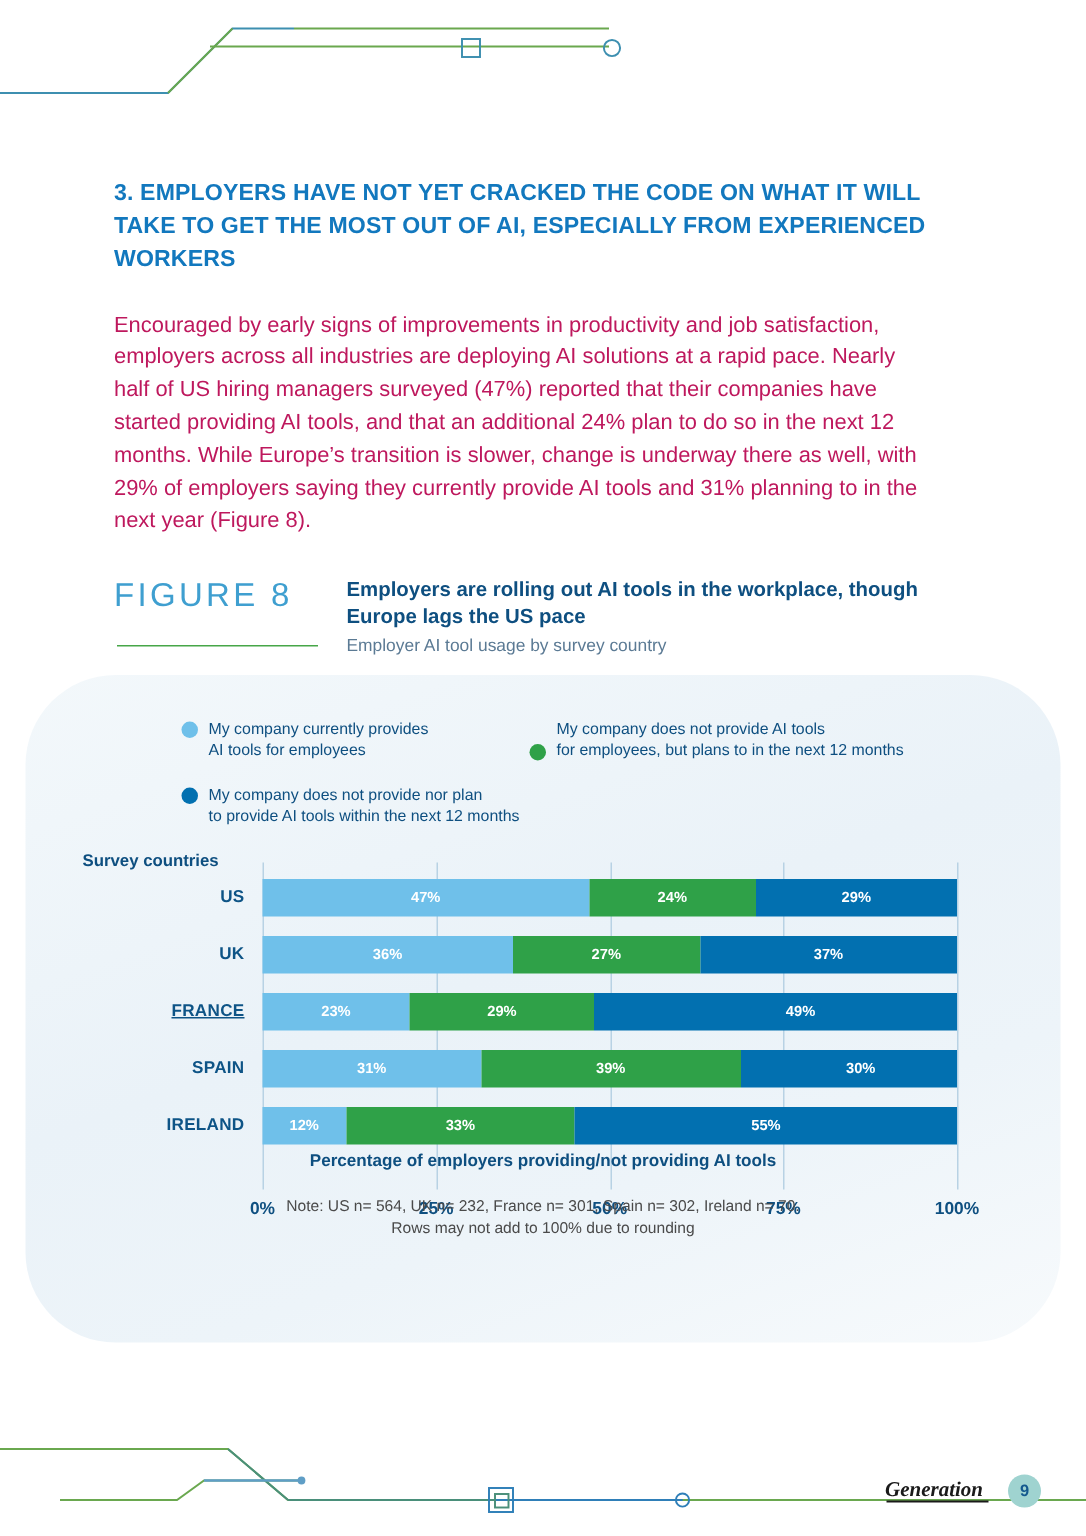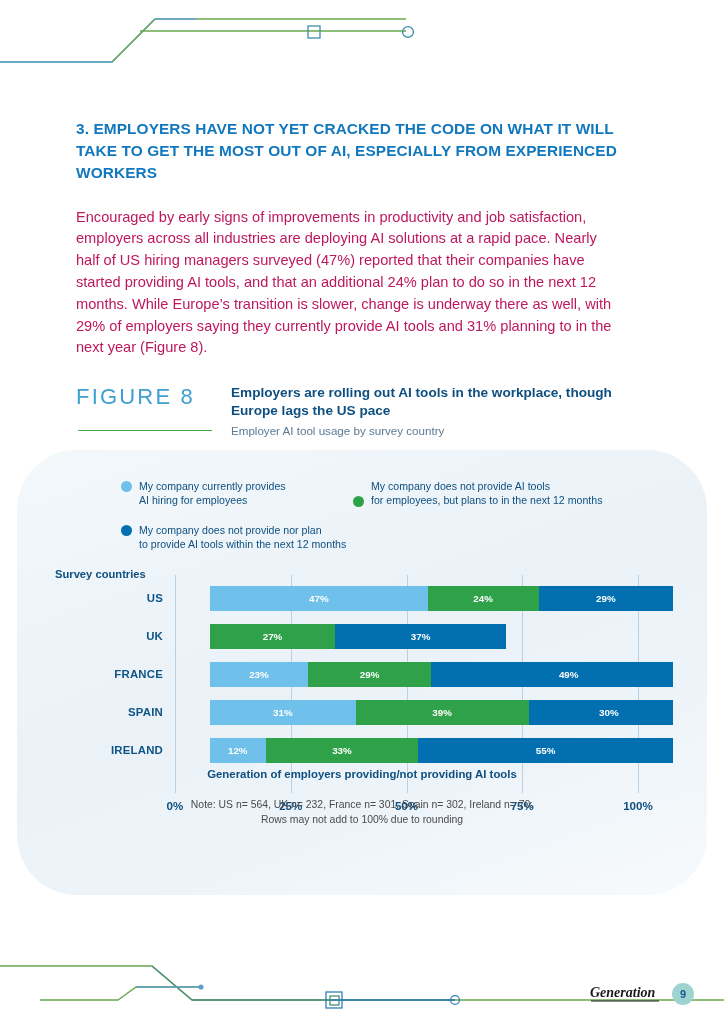--- a/index.html
+++ b/index.html
@@ -141,7 +141,7 @@
       <div class="legend-item lg-a">
         <span class="legend-dot" style="background:#6fc0ea"></span>
         <span class="legend-text">My company currently provides
-AI hiring for employees</span>
+AI tools for employees</span>
       </div>
       <div class="legend-item lg-b">
         <span class="legend-dot" style="background:#2fa148"></span>

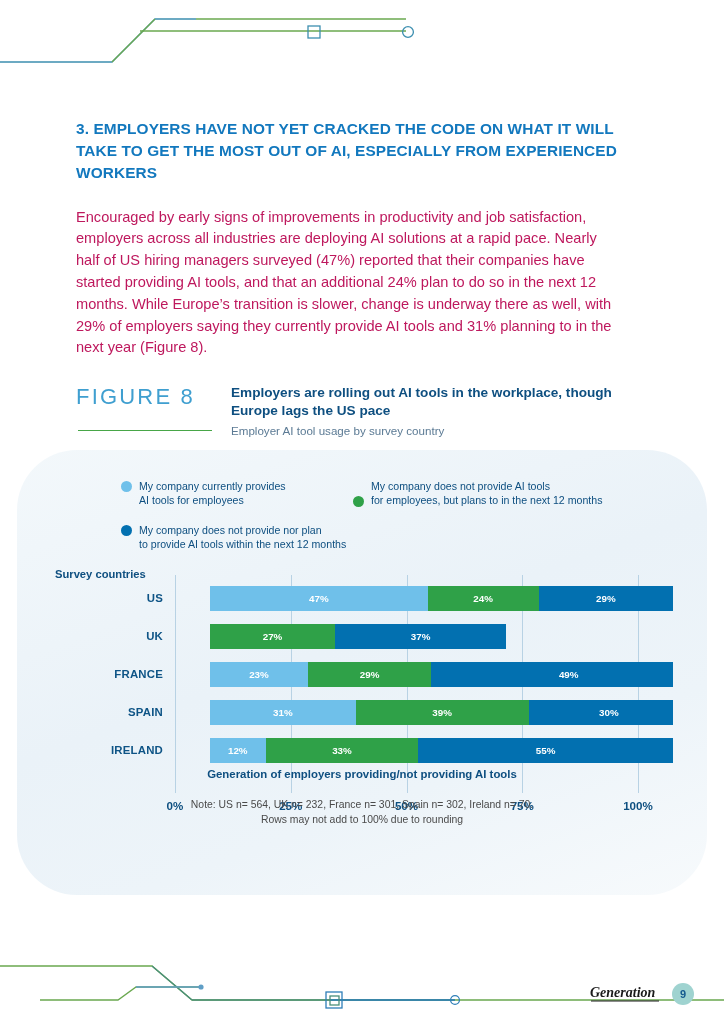--- a/index.html
+++ b/index.html
@@ -76,7 +76,7 @@
   .plot{position:absolute;left:158px;top:125px;width:463px;height:218px;}
   .gridline{position:absolute;top:0;width:1px;height:218px;background:#b8d2e4;}
   .rows{position:absolute;left:0;top:0;width:463px;height:218px;}
-  .row{position:absolute;left:0;width:463px;height:25px;display:flex;margin-left:35px;}
+  .row{position:absolute;left:0;width:463px;height:25px;display:flex;}
   .seg{
     height:25px;display:flex;align-items:center;justify-content:center;
     color:#ffffff;font-size:9.8px;font-weight:bold;

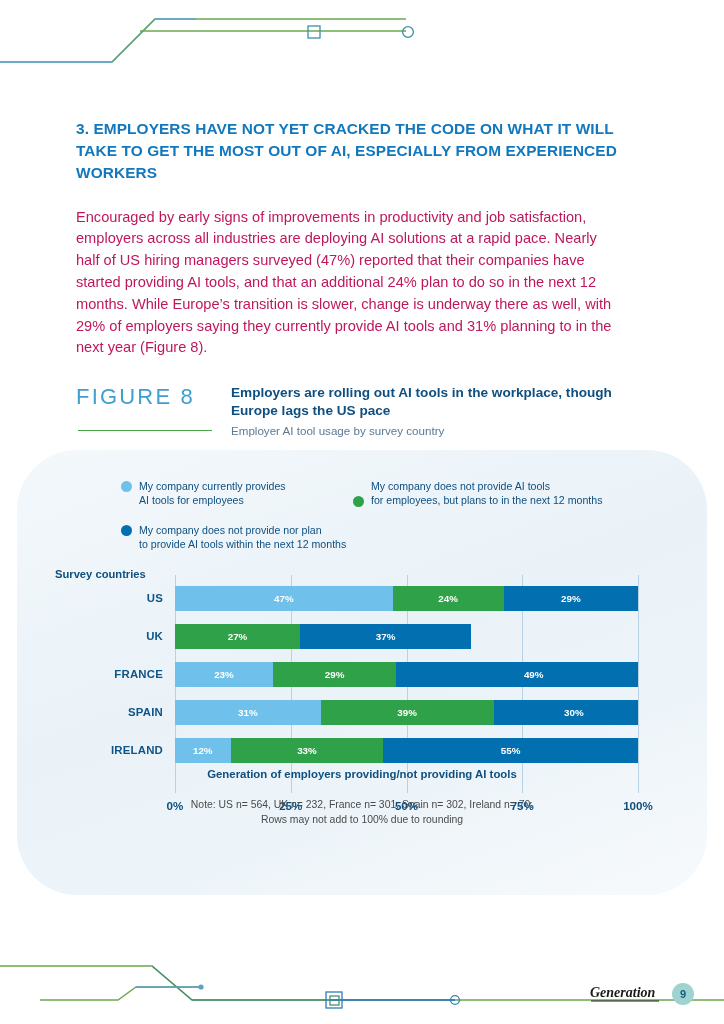--- a/index.html
+++ b/index.html
@@ -175,6 +175,7 @@
         </div>
         <div class="cat-label" style="top: 49px;">UK</div>
         <div class="row" style="top: 49px;">
+          <div class="seg seg-a" style="width: 166.68px;">36%</div>
           <div class="seg seg-b" style="width: 125.01px;">27%</div>
           <div class="seg seg-c" style="width: 171.31px;">37%</div>
         </div>

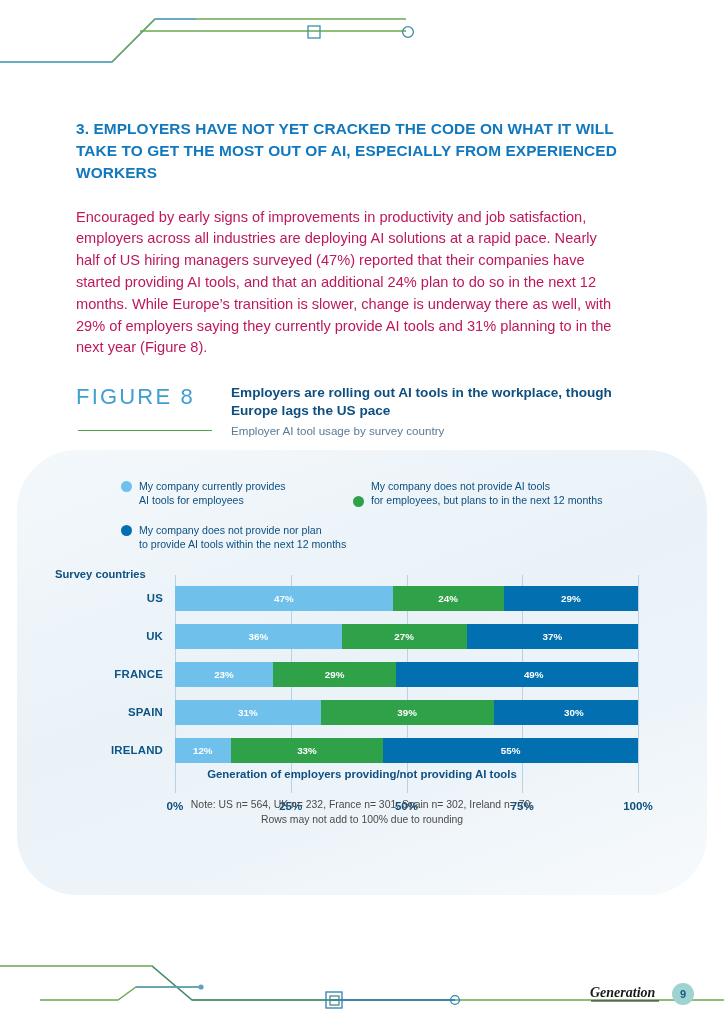--- a/index.html
+++ b/index.html
@@ -179,7 +179,7 @@
           <div class="seg seg-b" style="width: 125.01px;">27%</div>
           <div class="seg seg-c" style="width: 171.31px;">37%</div>
         </div>
-        <div class="cat-label" style="top: 87px;">FRANCE</div>
+        <div class="cat-label" style="top: 87px; text-decoration: underline;">FRANCE</div>
         <div class="row" style="top: 87px;">
           <div class="seg seg-a" style="width: 106.49px;">23%</div>
           <div class="seg seg-b" style="width: 134.27px;">29%</div>

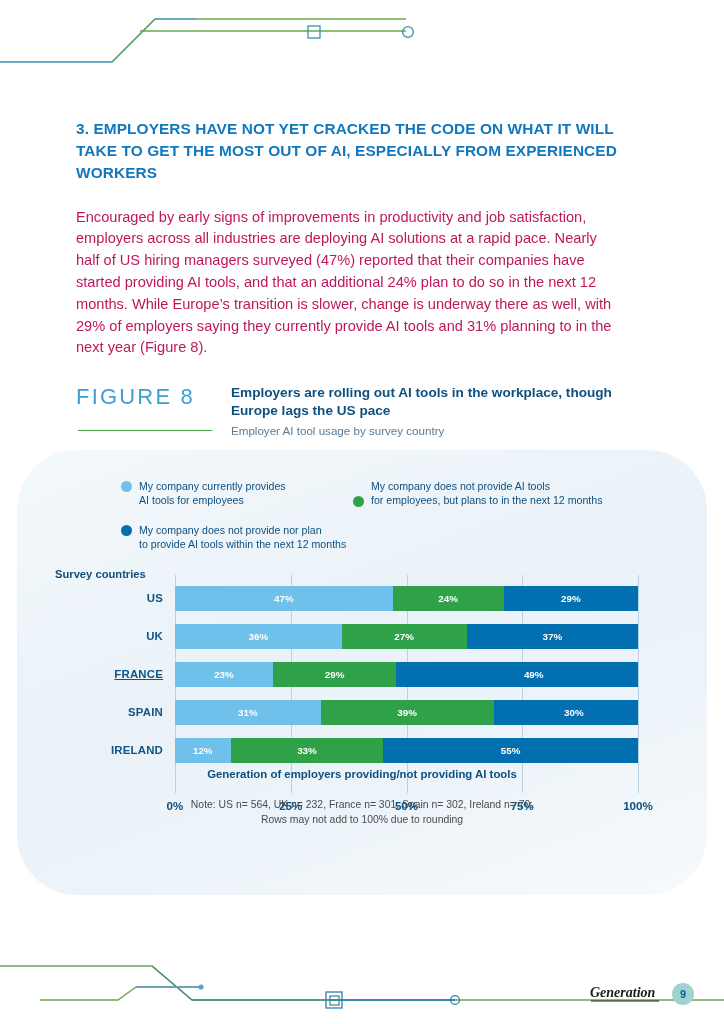--- a/index.html
+++ b/index.html
@@ -207,7 +207,7 @@
       </div>
   </div>
 
-  <div class="axis-title">Generation of employers providing/not providing AI tools</div>
+  <div class="axis-title">Percentage of employers providing/not providing AI tools</div>
   <div class="note">Note: US n= 564, UK n= 232, France n= 301, Spain n= 302, Ireland n= 70.
 Rows may not add to 100% due to rounding</div>
 </div>

